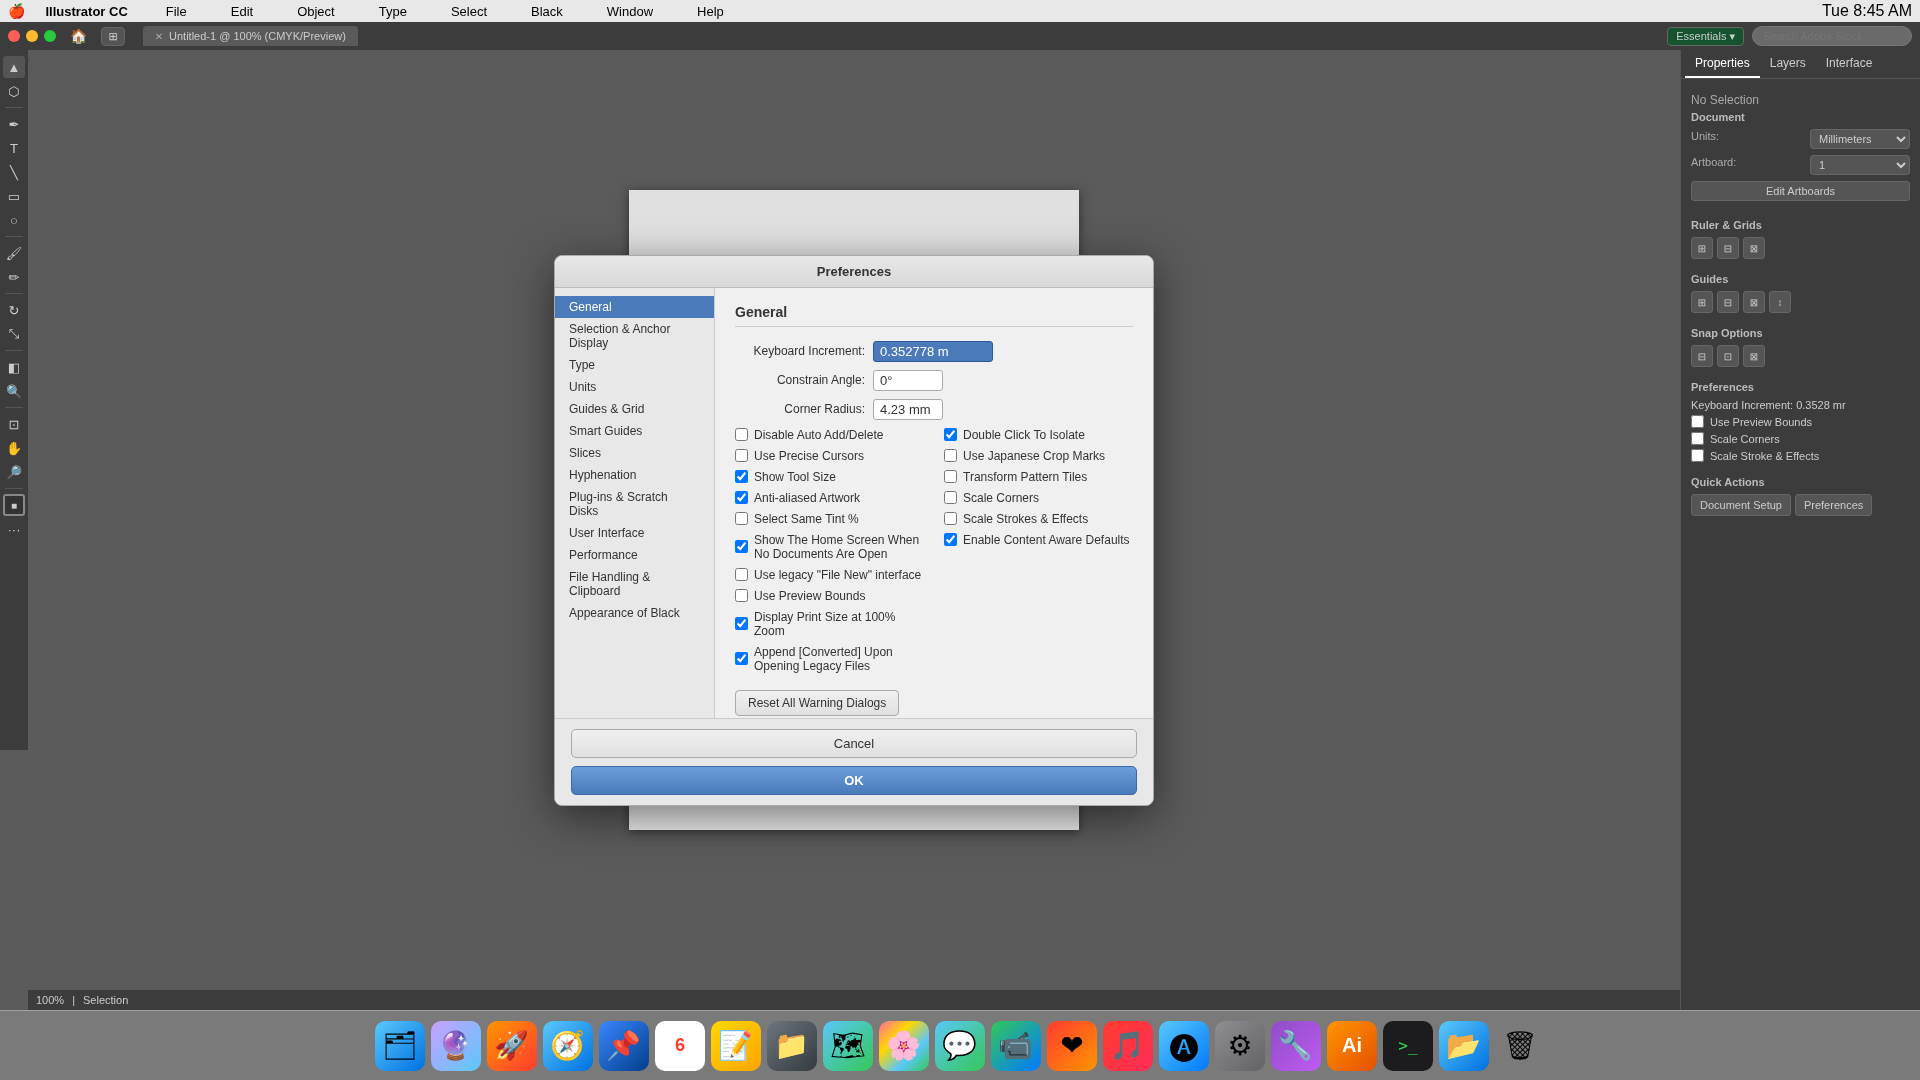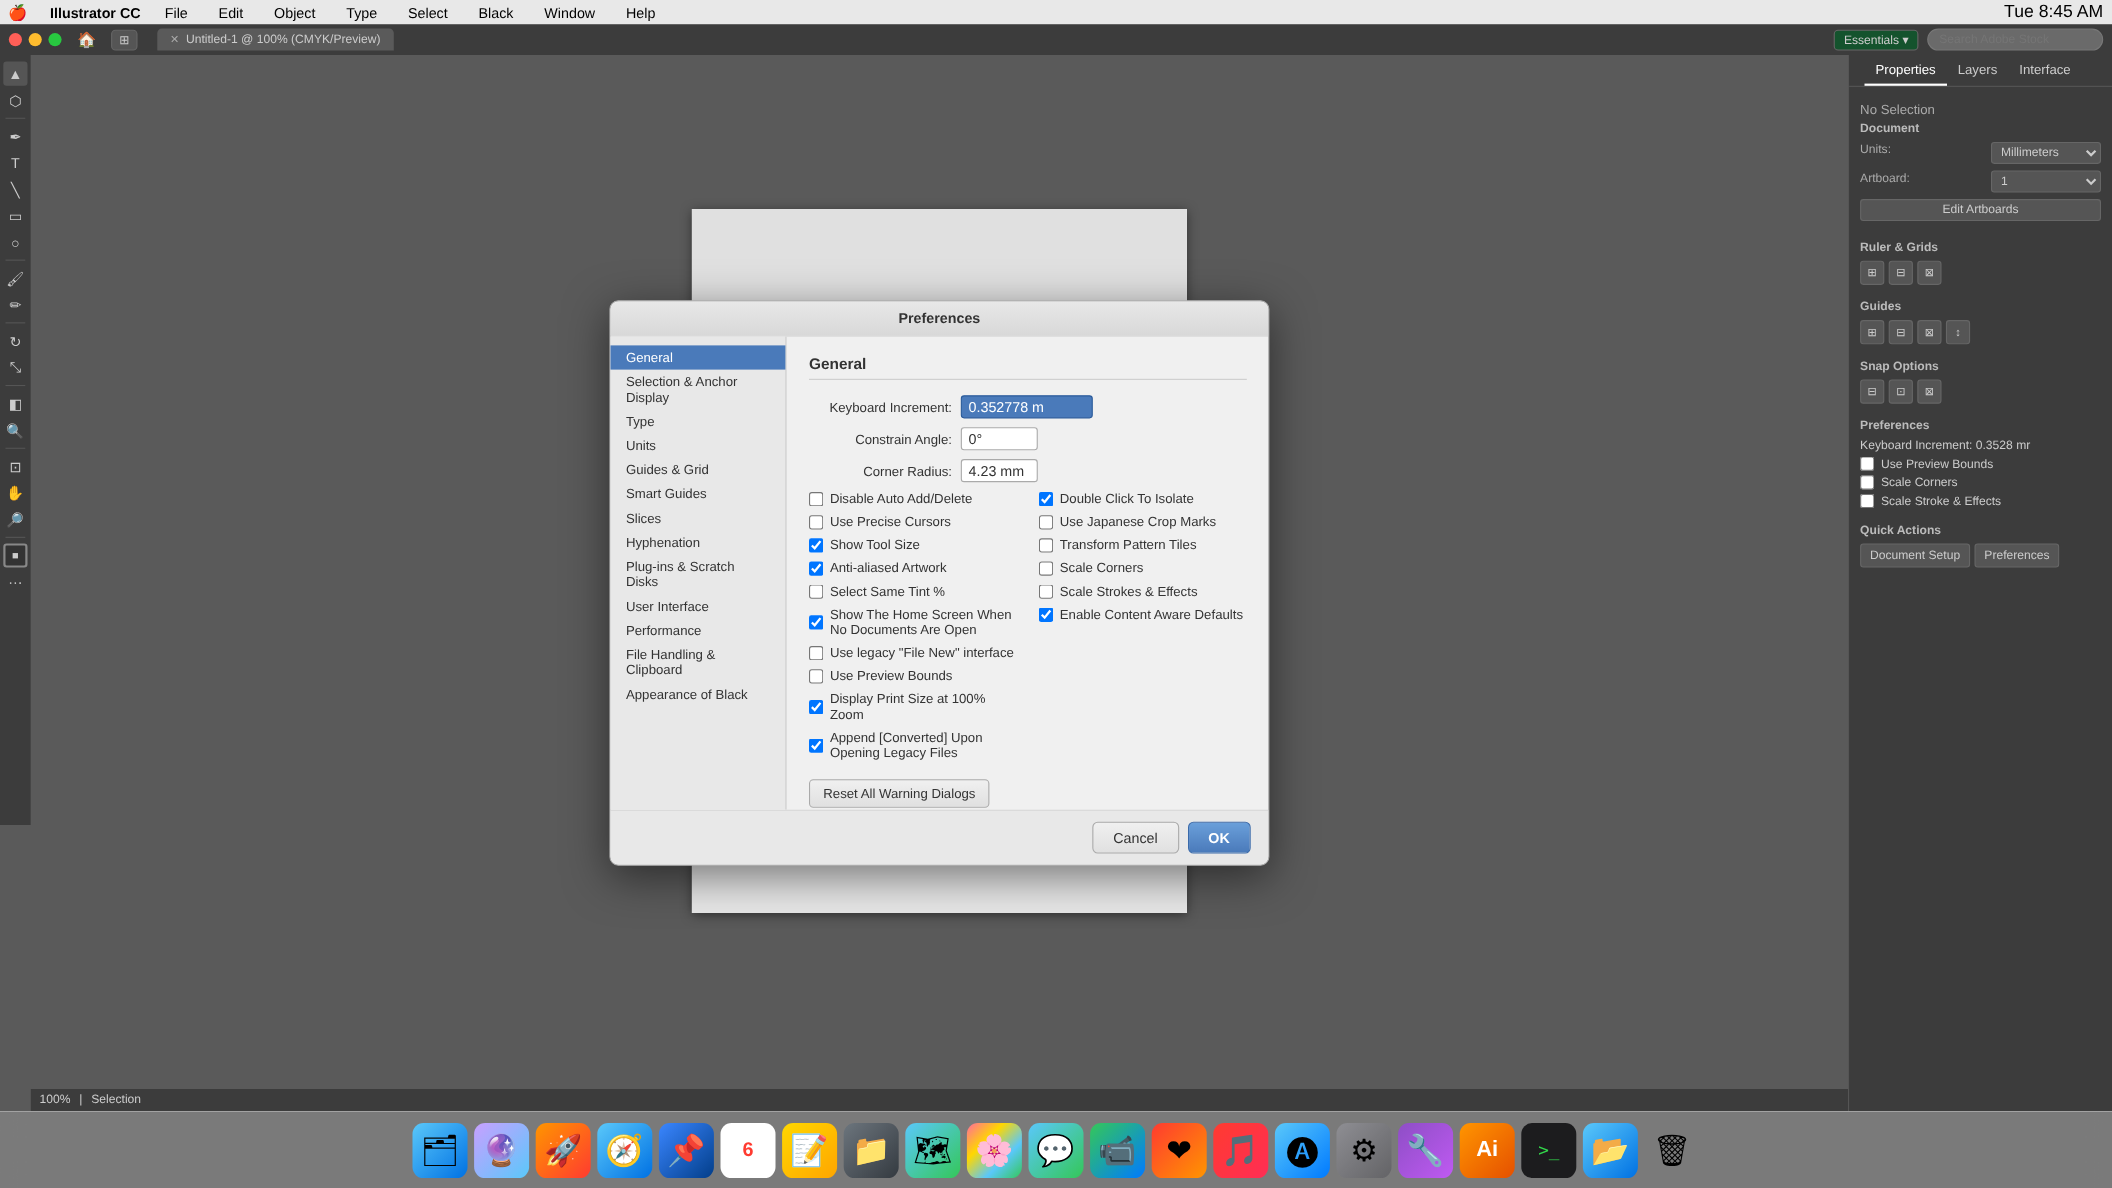--- a/index.html
+++ b/index.html
@@ -29,7 +29,7 @@
     }
     .menu-bar .apple-logo { font-size: 14px; margin-right: 4px; }
     .menu-bar .app-name { font-weight: bold; }
-    .menu-bar .menu-item { cursor: pointer; padding: 2px 6px; }
+    .menu-bar .menu-item { cursor: pointer; padding: 2px 6px; margin-left: 16px; }
     .menu-bar-right {
       margin-left: auto;
       display: flex;

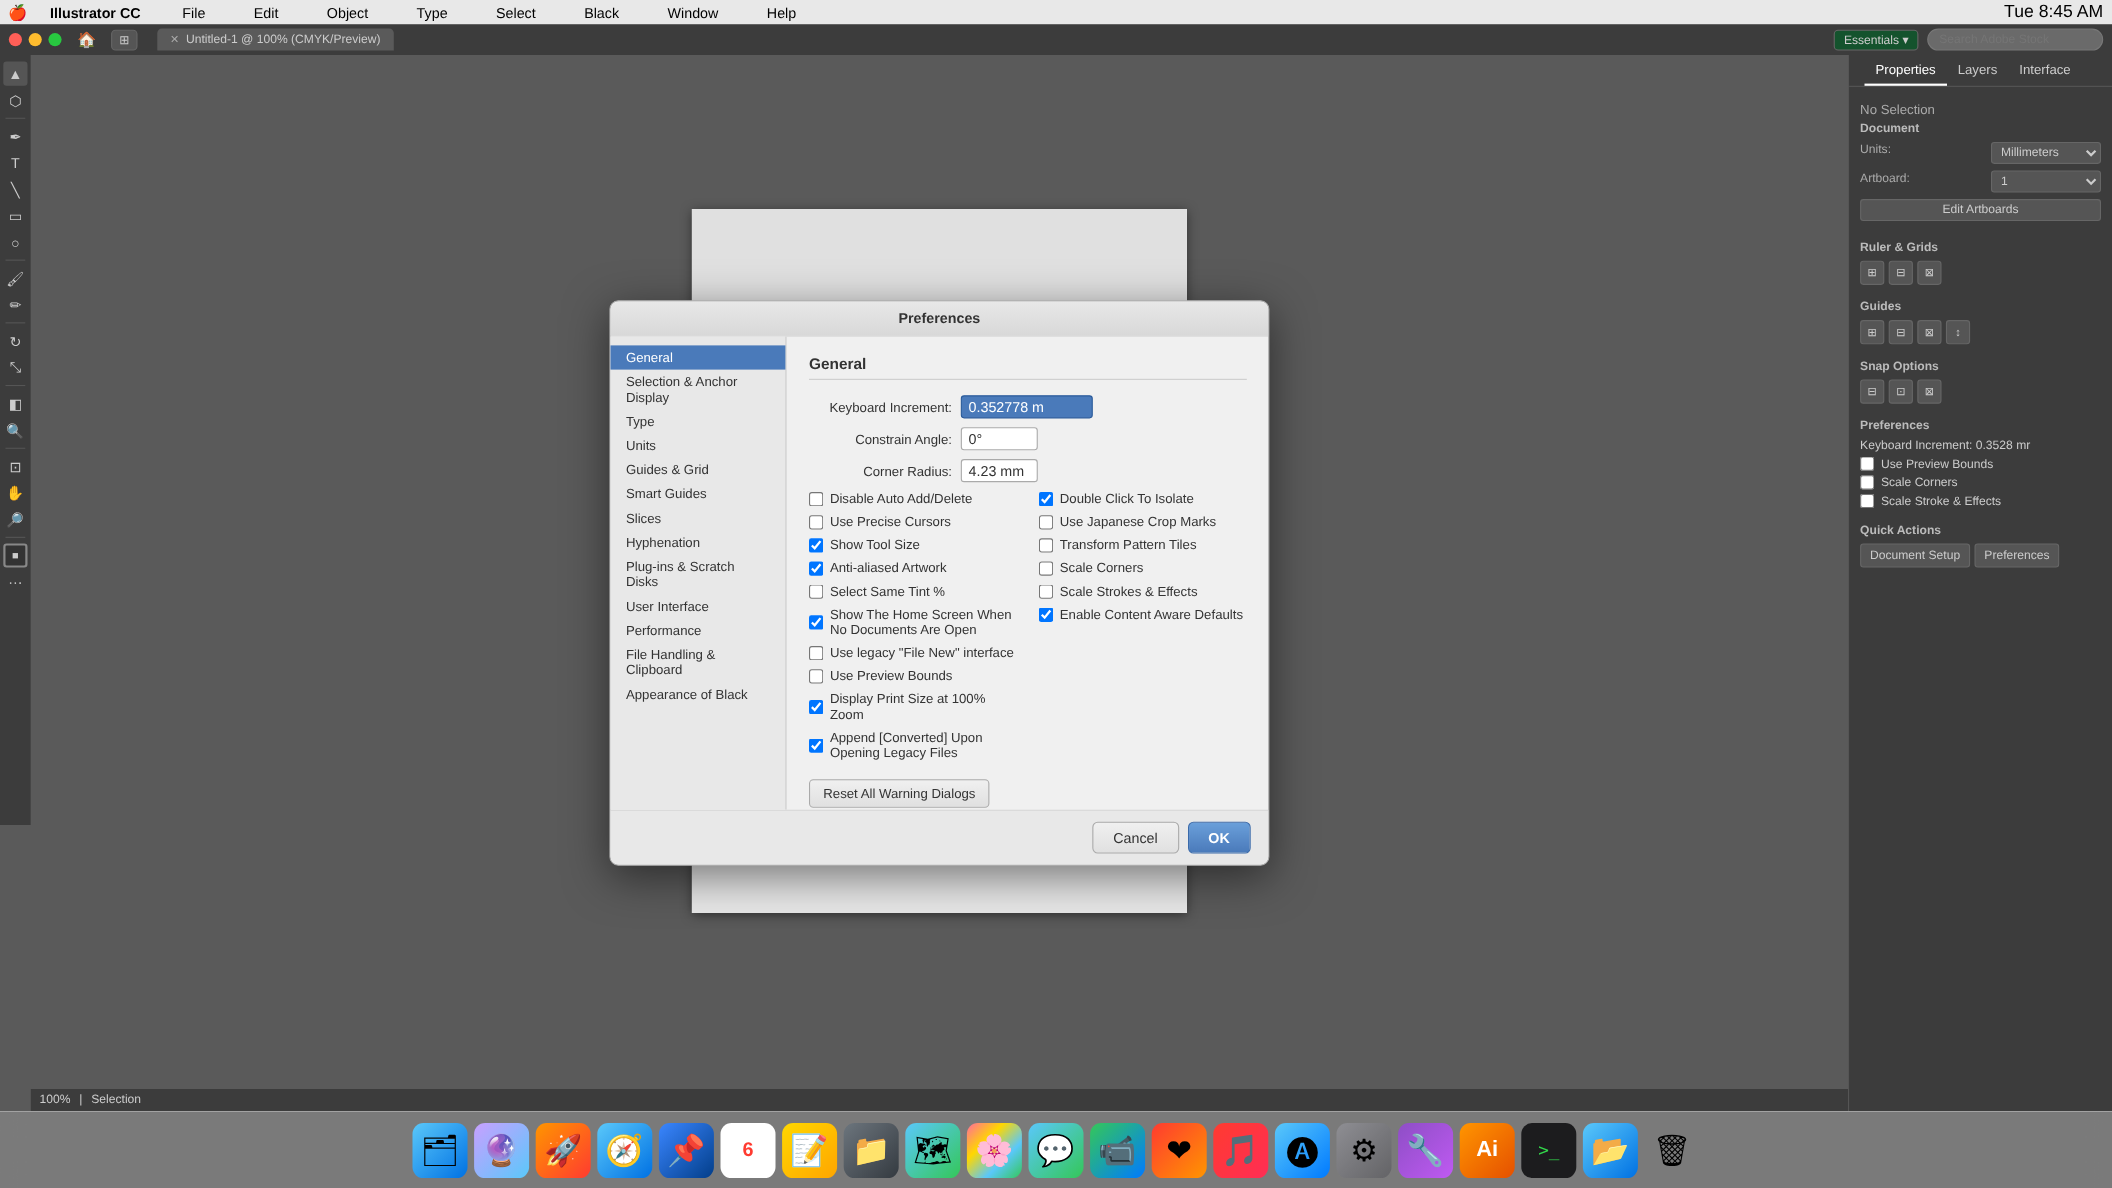--- a/index.html
+++ b/index.html
@@ -163,7 +163,7 @@
       display: flex;
       background: #3c3c3c;
       border-bottom: 1px solid #555;
-      padding: 0 14px;
+      padding: 0 4px;
     }
     .right-tab {
       padding: 6px 10px;

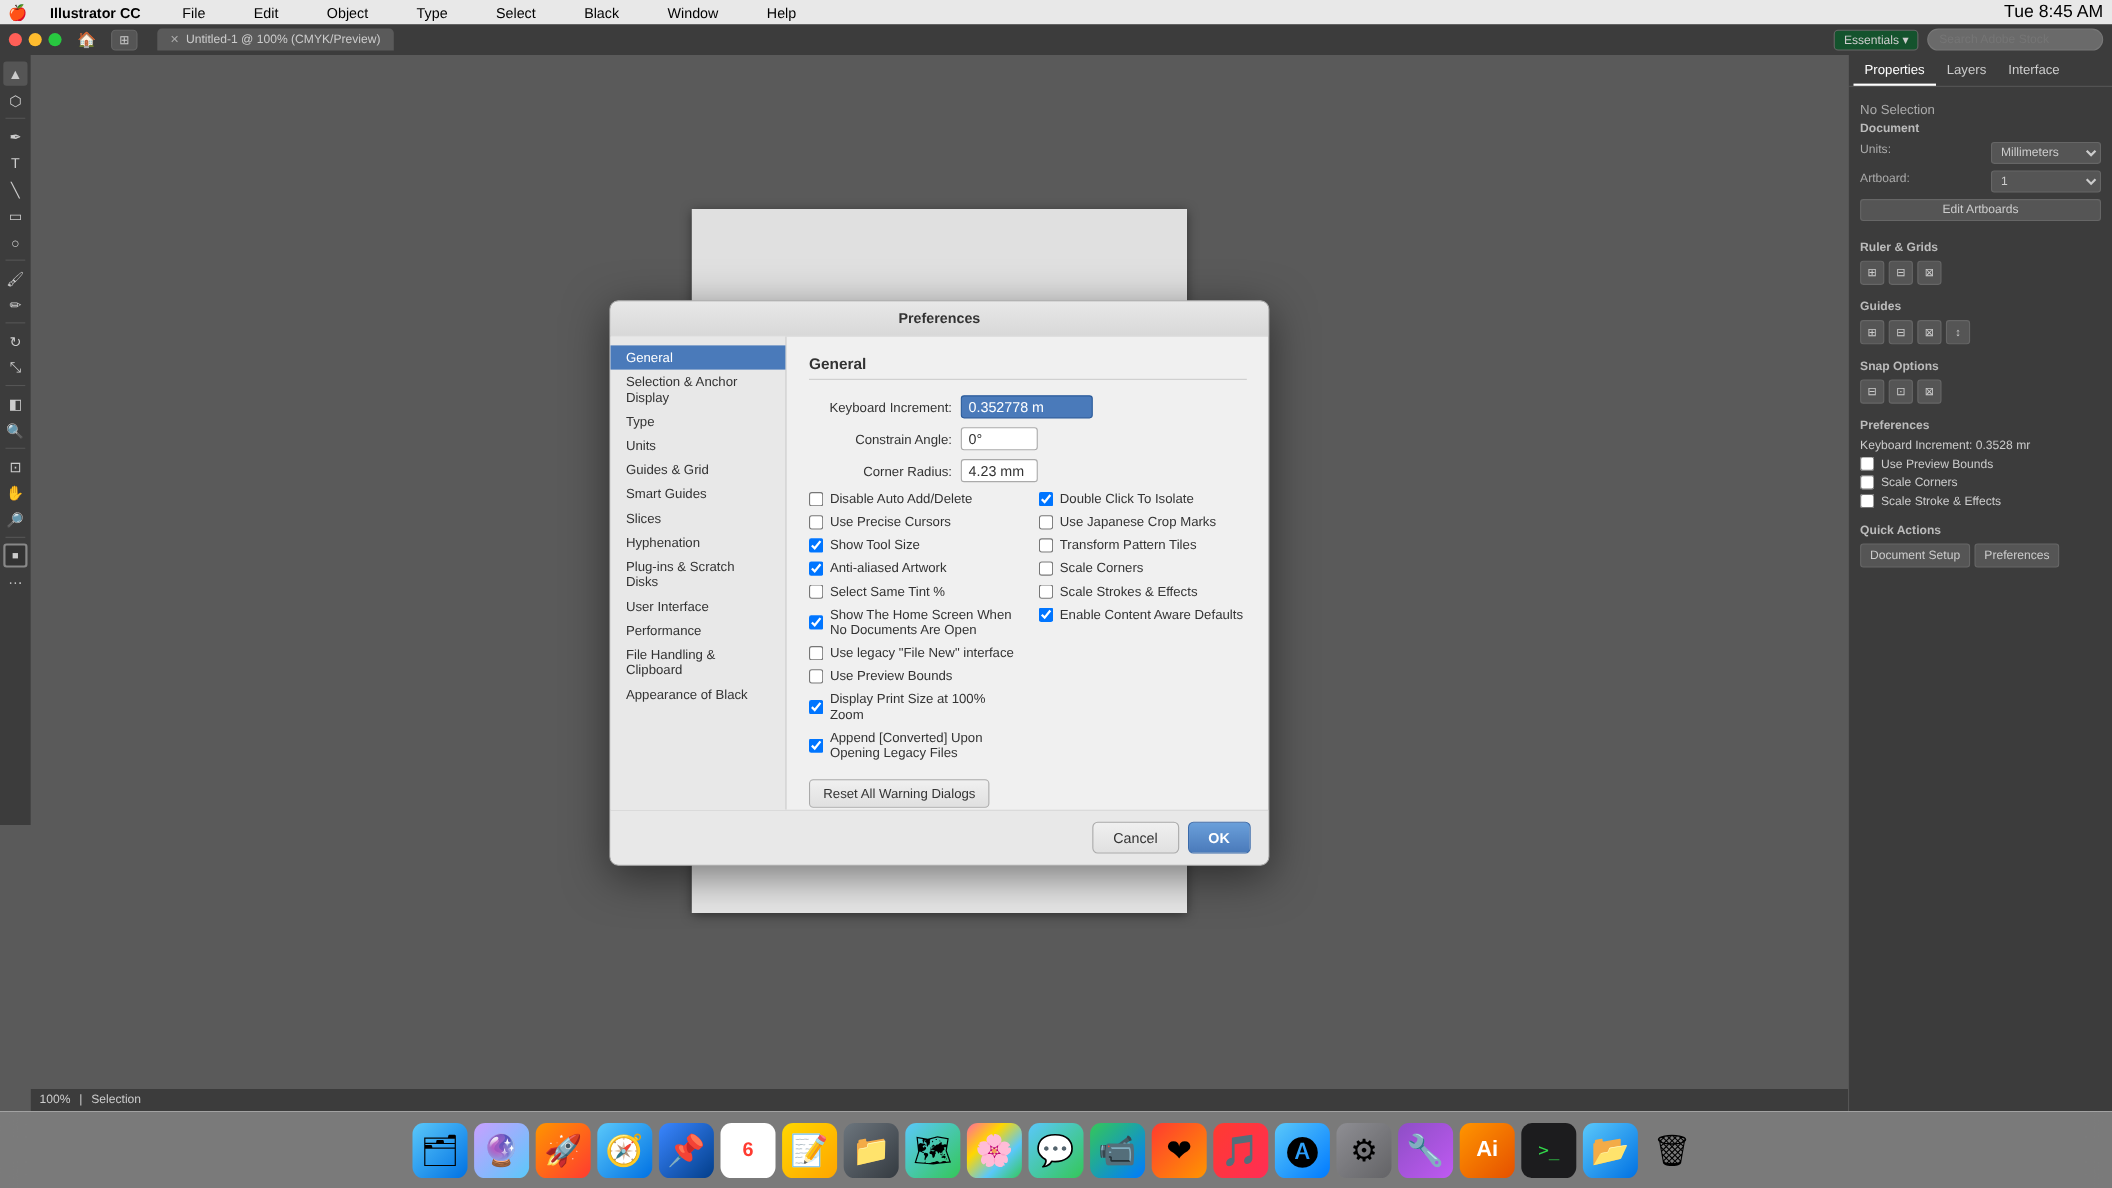--- a/index.html
+++ b/index.html
@@ -356,6 +356,7 @@
       gap: 8px;
       background: #e8e8e8;
       border-radius: 0 0 8px 8px;
+      flex-direction: column;
     }
     .btn-cancel {
       background: linear-gradient(#f0f0f0, #e0e0e0);

